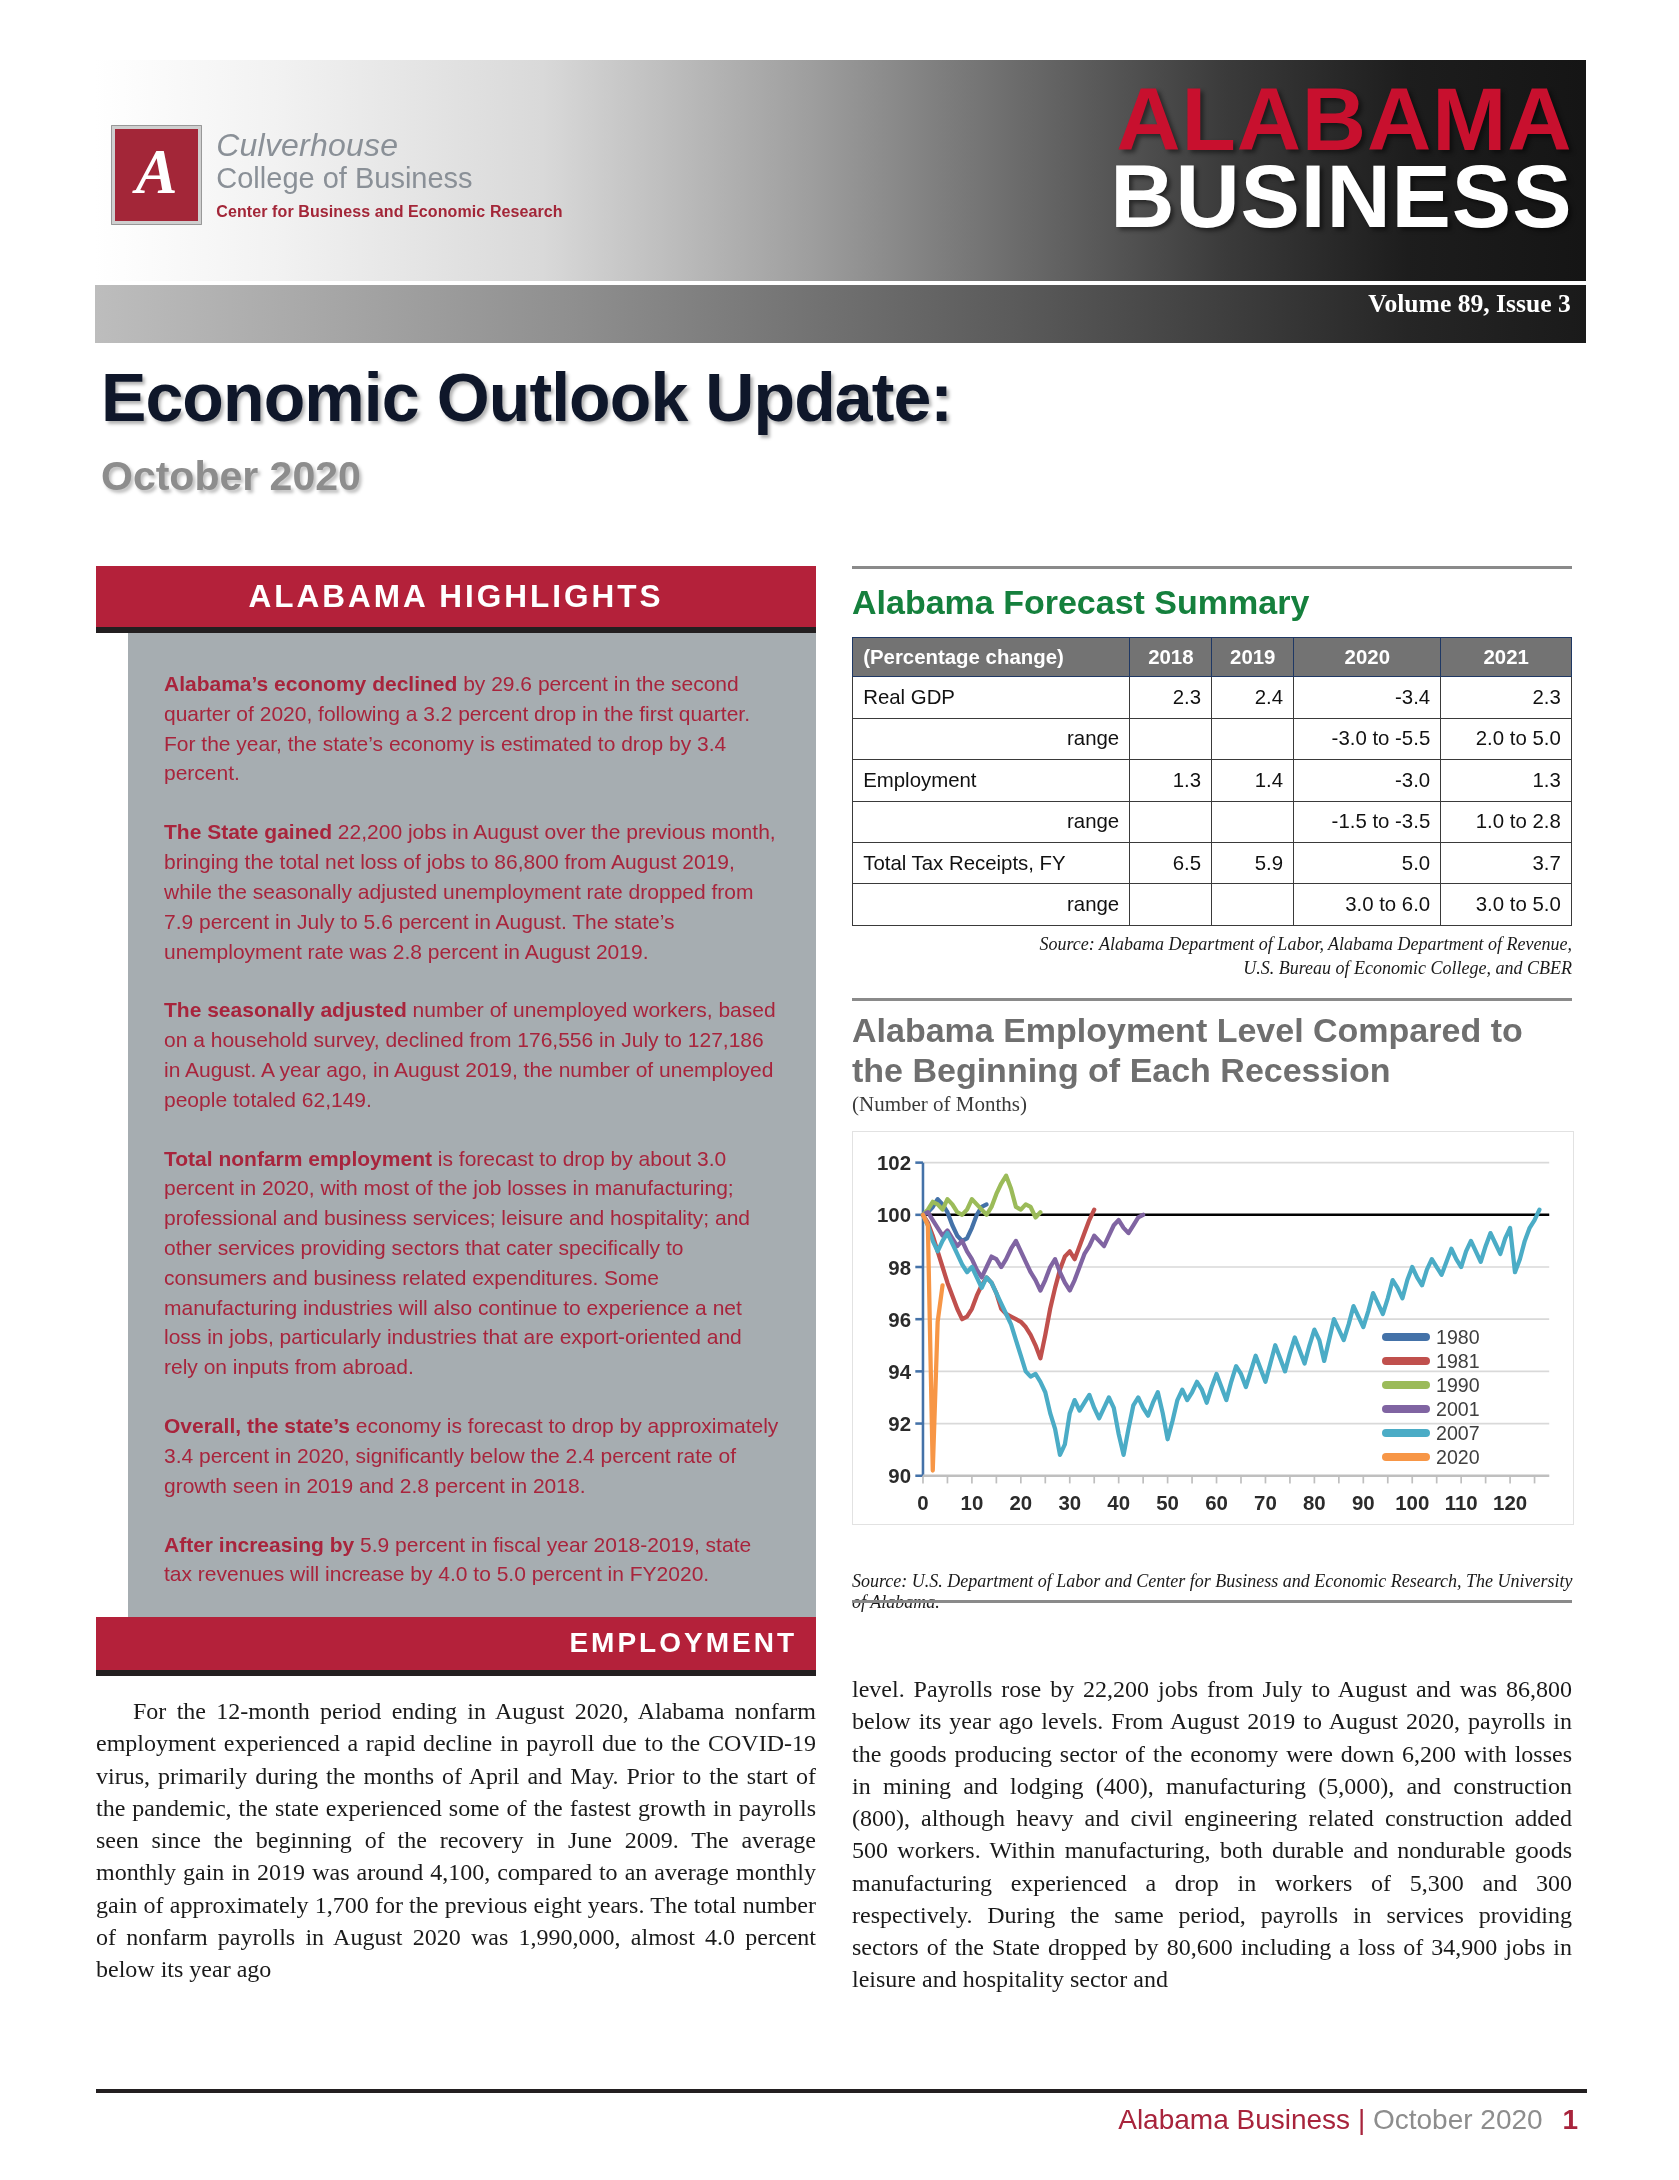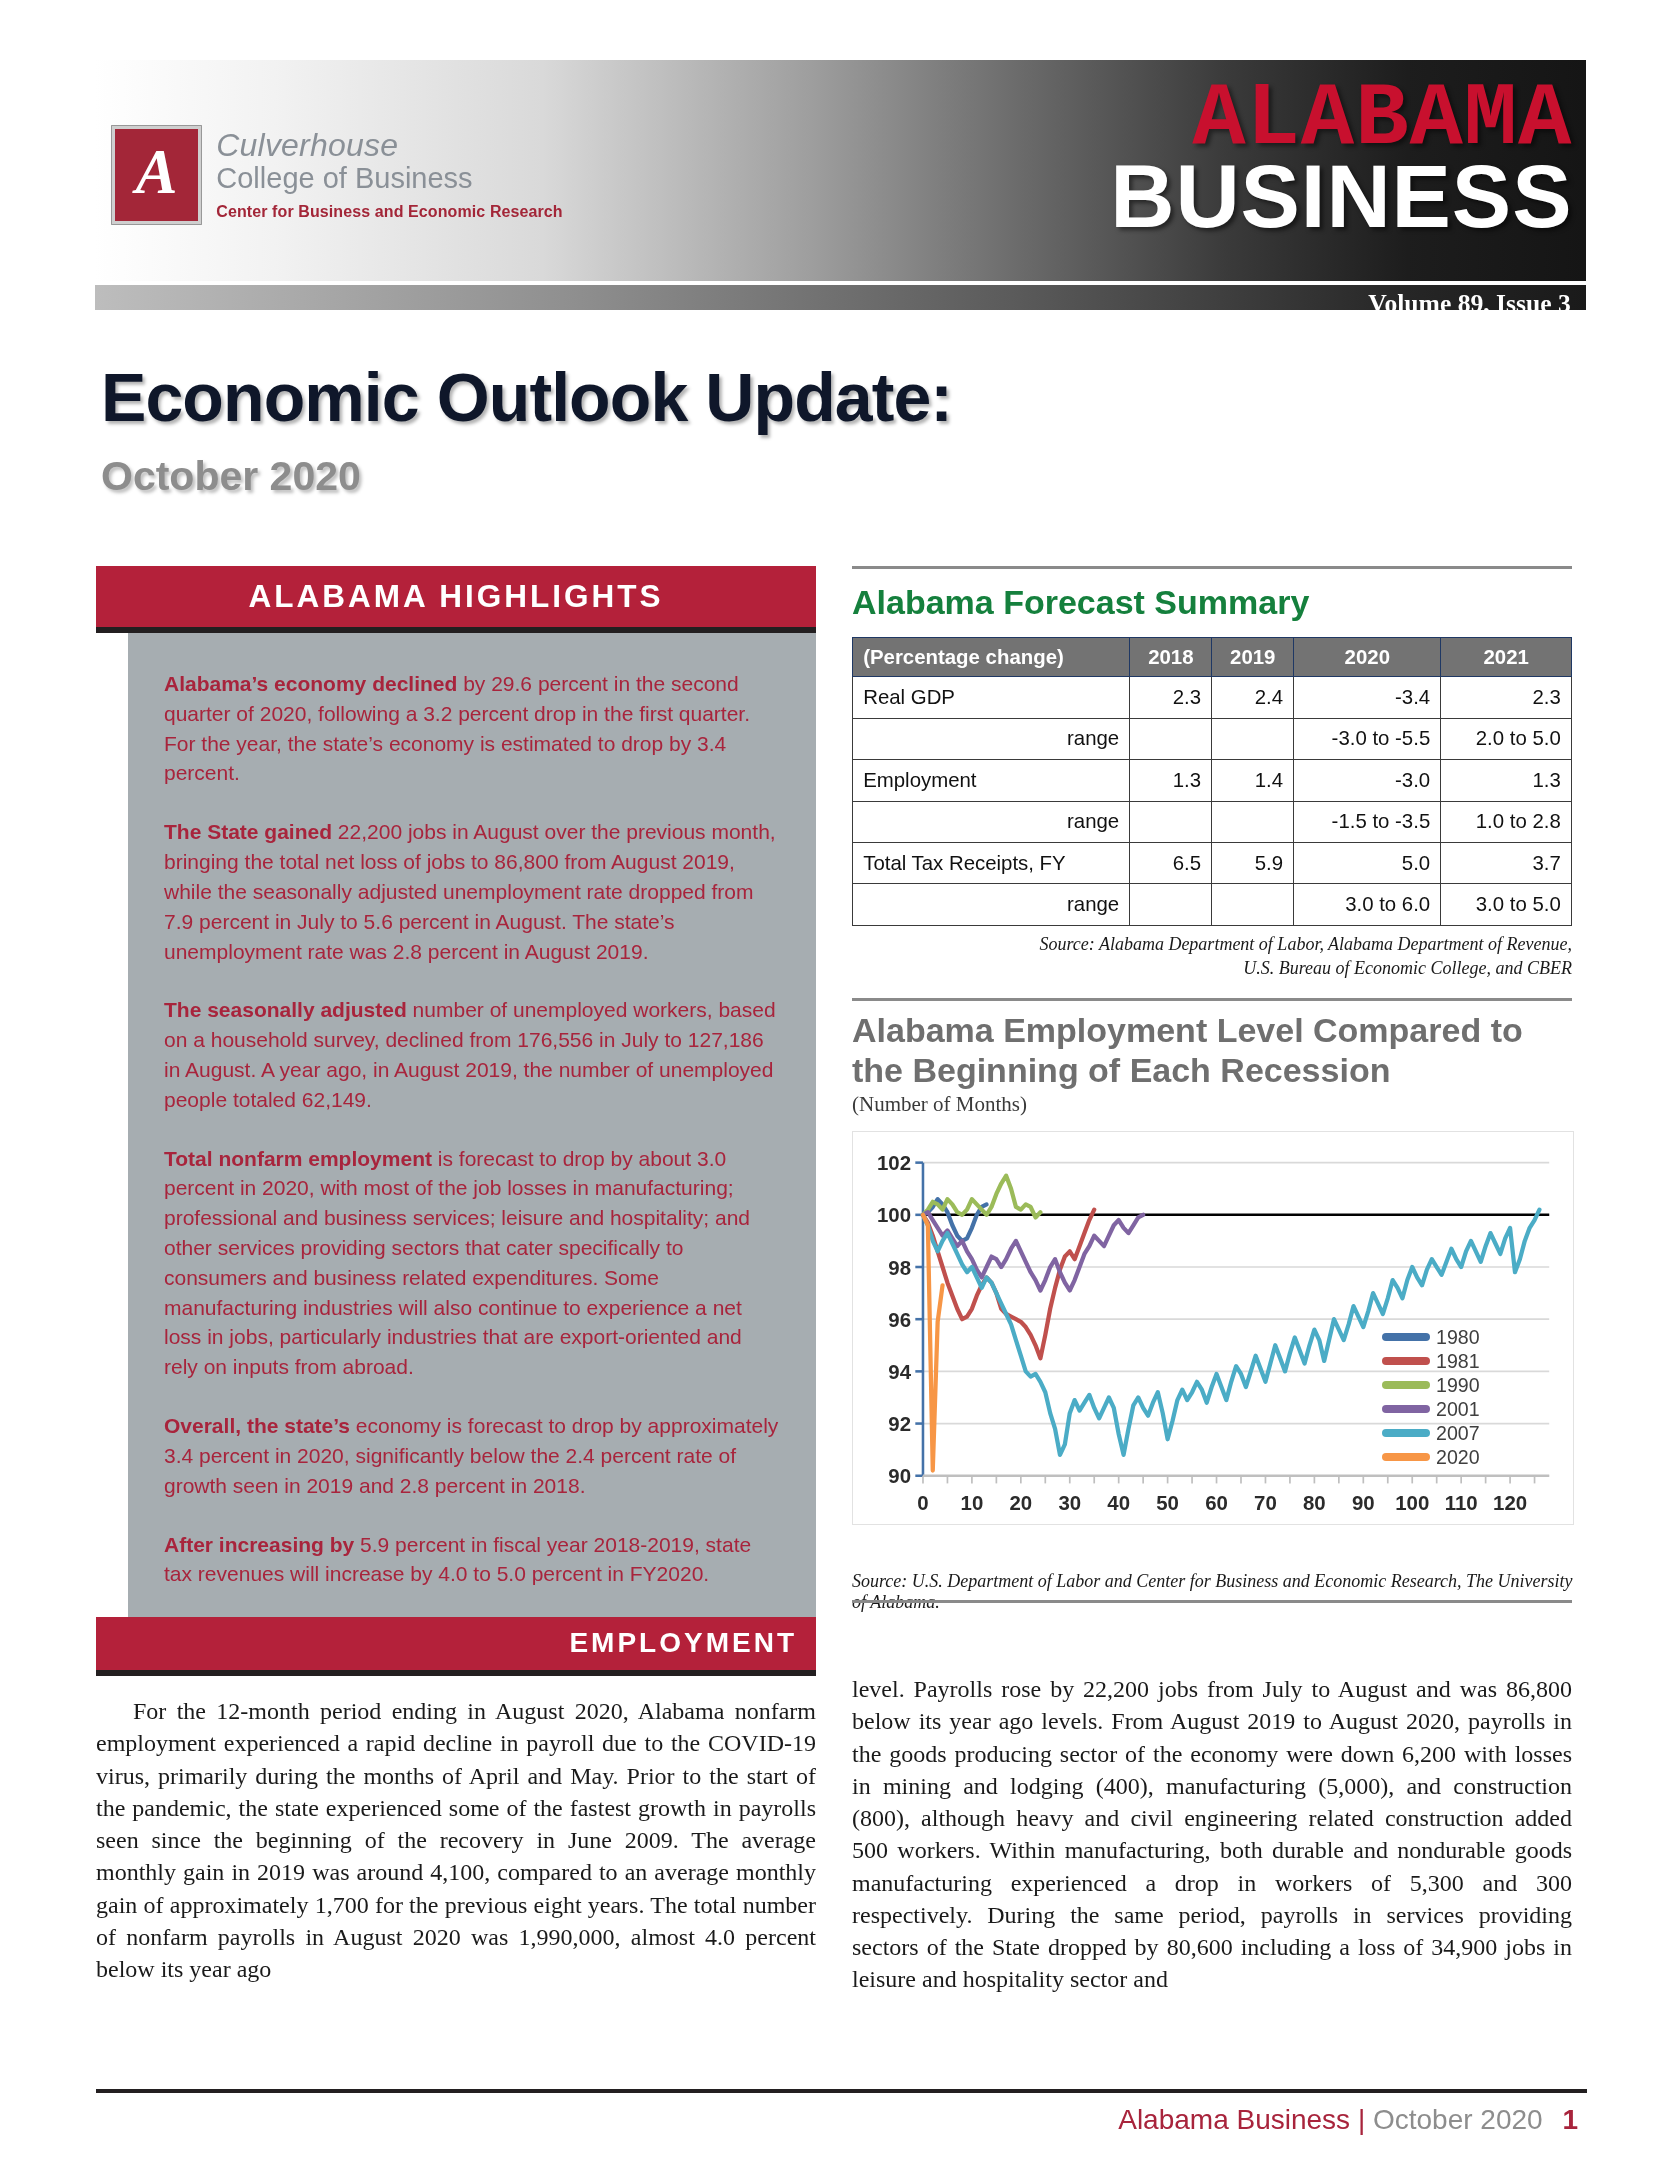--- a/index.html
+++ b/index.html
@@ -19,7 +19,7 @@
   .logo-txt .l3{font-family:"Liberation Sans",sans-serif;font-weight:700;font-size:16px;color:#a32638;margin-top:8.5px;letter-spacing:0.1px;}
 
   .mh-title{position:absolute;right:13.6px;top:19px;text-align:right;line-height:.92;}
-  .mh-title .t1{font-family:Liberation Mono, monospace;font-weight:700;font-size:89px;color:#c8102e;letter-spacing:0.9px;text-shadow:3.4px 3.4px 4.3px rgba(0,0,0,.45);}
+  .mh-title .t1{font-family:Liberation Sans, sans-serif;font-weight:700;font-size:89px;color:#c8102e;letter-spacing:0.9px;text-shadow:3.4px 3.4px 4.3px rgba(0,0,0,.45);}
   .mh-title .t2{font-family:"Liberation Sans",sans-serif;font-weight:700;font-size:89px;color:#ffffff;letter-spacing:0.9px;text-shadow:3.4px 3.4px 4.3px rgba(0,0,0,.5);margin-top:-5.1px;}
 
   .volbar{position:absolute;left:95px;top:285px;width:1491px;height:25px;background:linear-gradient(90deg,#bdbdbd 0%,#8f8f8f 32%,#5a5a5a 62%,#262626 88%,#1a1a1a 100%);}

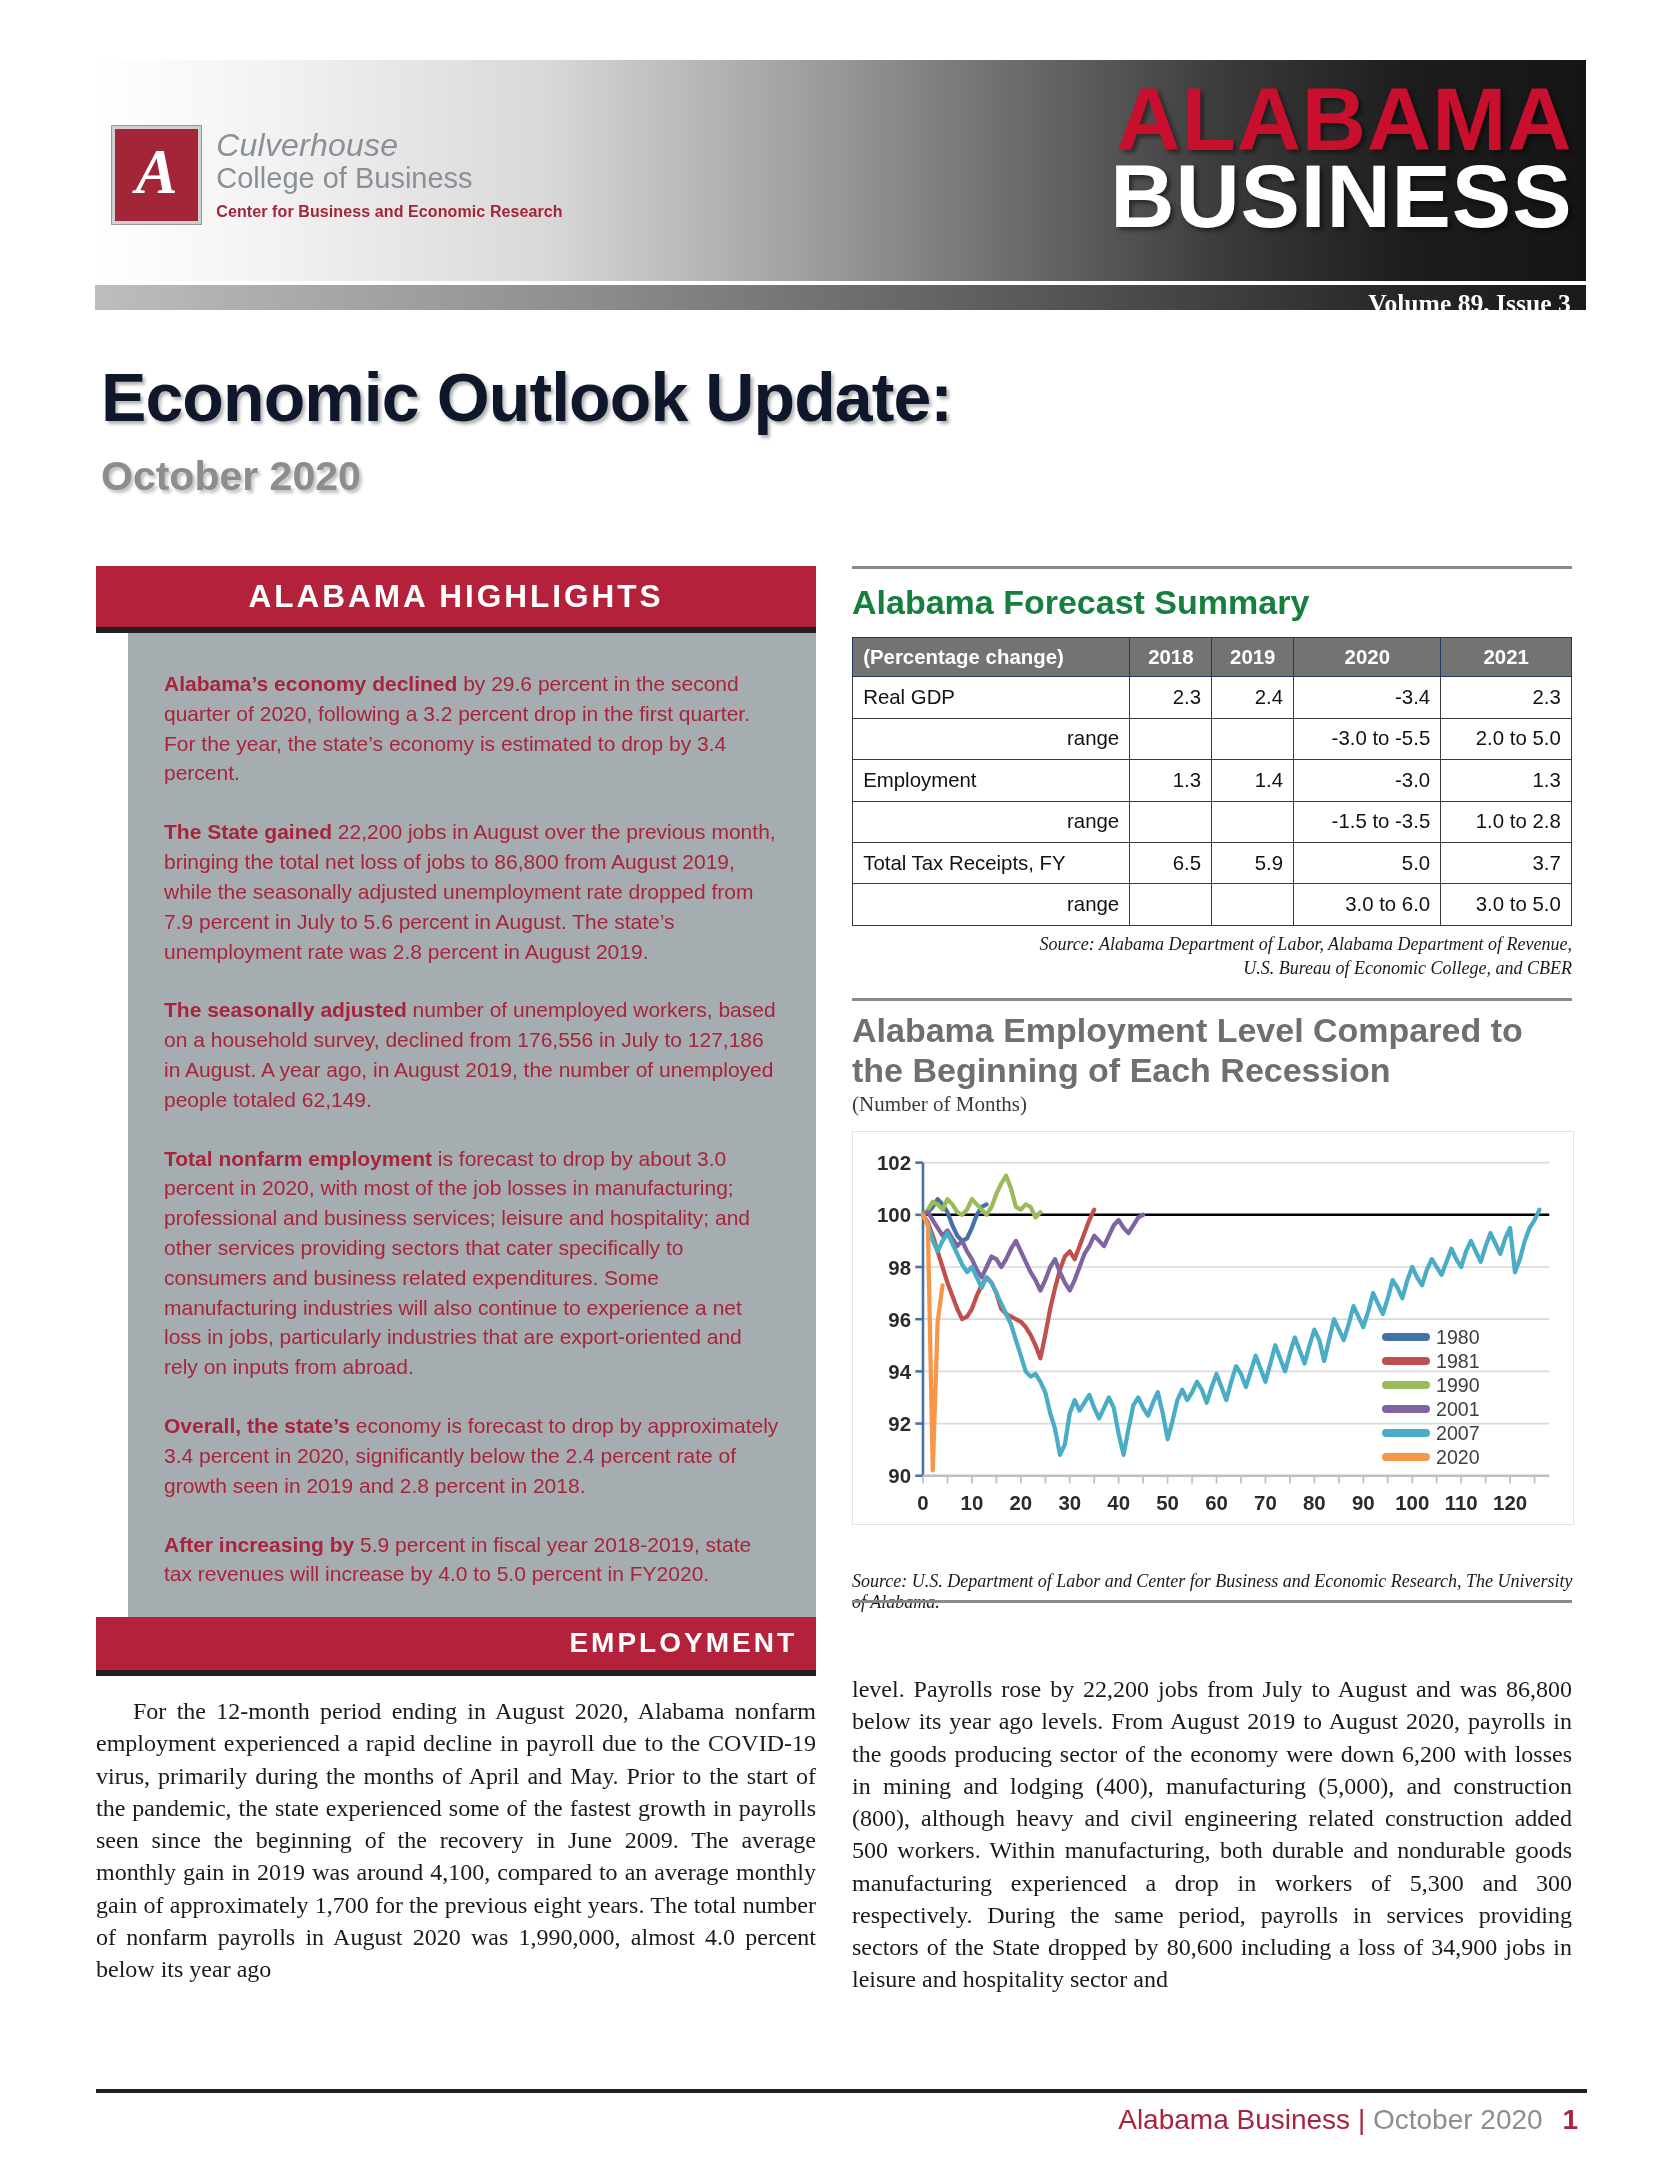--- a/index.html
+++ b/index.html
@@ -22,7 +22,7 @@
   .mh-title .t1{font-family:Liberation Sans, sans-serif;font-weight:700;font-size:89px;color:#c8102e;letter-spacing:0.9px;text-shadow:3.4px 3.4px 4.3px rgba(0,0,0,.45);}
   .mh-title .t2{font-family:"Liberation Sans",sans-serif;font-weight:700;font-size:89px;color:#ffffff;letter-spacing:0.9px;text-shadow:3.4px 3.4px 4.3px rgba(0,0,0,.5);margin-top:-5.1px;}
 
-  .volbar{position:absolute;left:95px;top:285px;width:1491px;height:25px;background:linear-gradient(90deg,#bdbdbd 0%,#8f8f8f 32%,#5a5a5a 62%,#262626 88%,#1a1a1a 100%);}
+  .volbar{position:absolute;left:95px;top:285px;width:1491px;height:58px;background:linear-gradient(90deg,#bdbdbd 0%,#8f8f8f 32%,#5a5a5a 62%,#262626 88%,#1a1a1a 100%);}
   .volbar span{position:absolute;right:15.3px;top:4.3px;font-family:"Liberation Serif",serif;font-weight:700;font-size:25.6px;color:#fff;}
 
   

